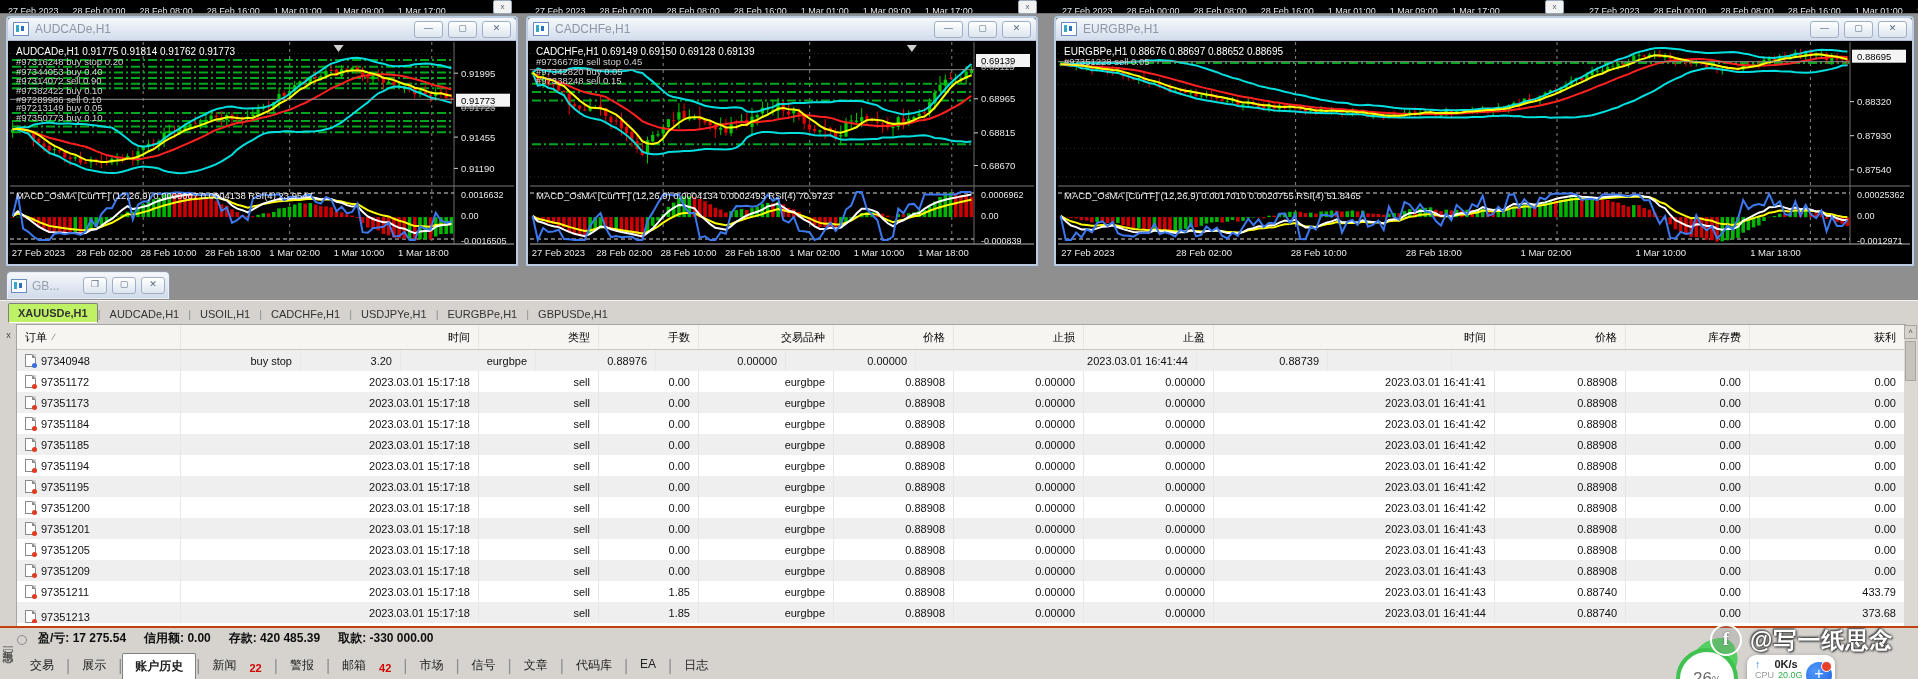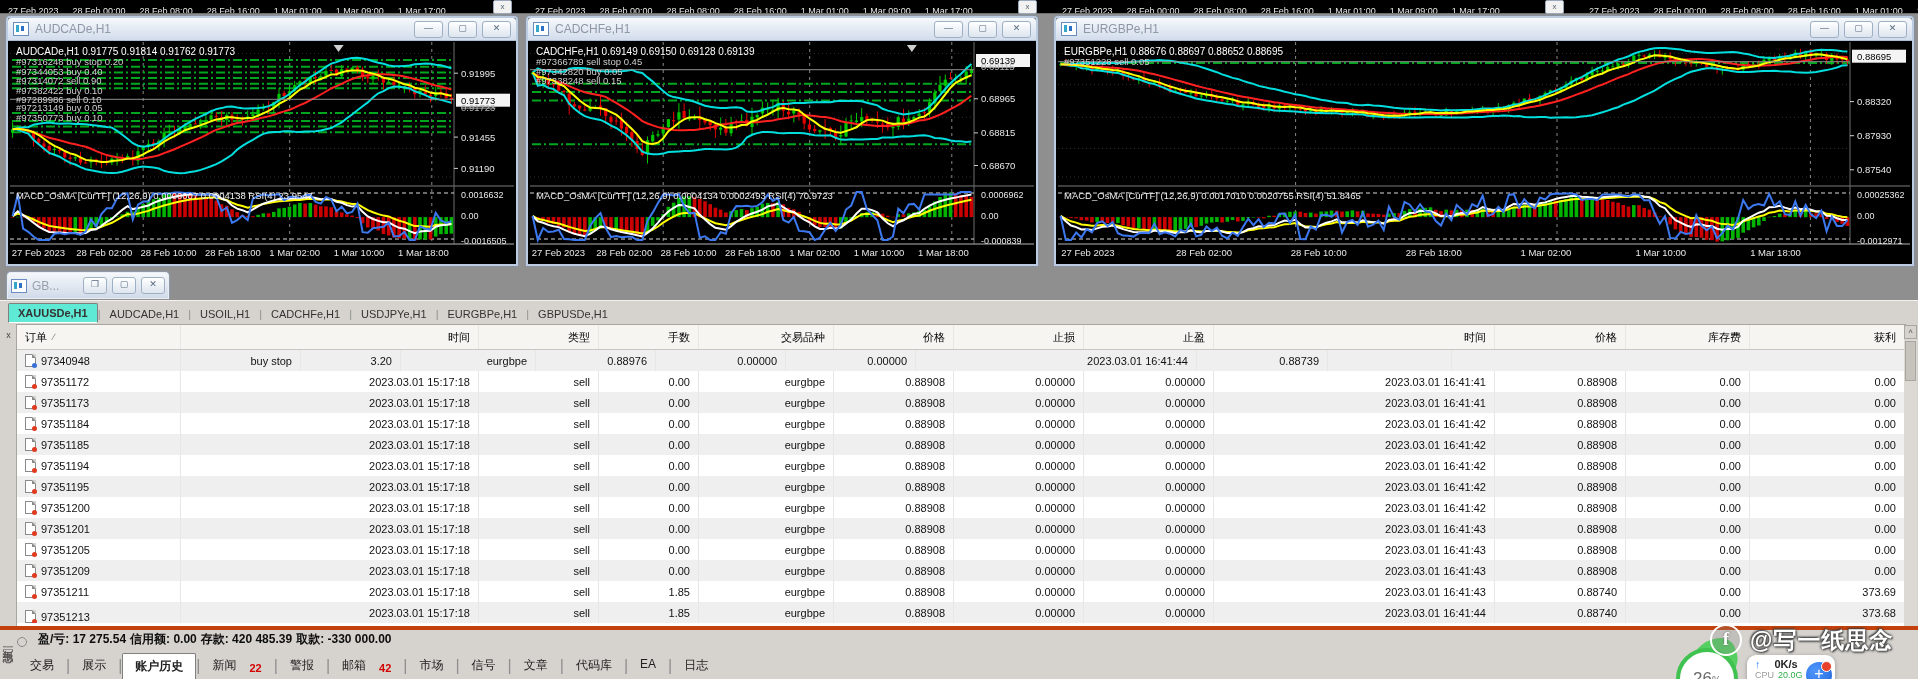--- a/index.html
+++ b/index.html
@@ -34,7 +34,7 @@
   #dock{position:absolute;left:0;top:300px;width:1918px;height:379px;background:#d6d3ce;border-top:1px solid #f2f1ee;}
   #chart-tabs{position:absolute;left:8px;top:1px;height:21px;display:flex;align-items:flex-end;}
   .ctab{font-size:11px;color:#333;padding:3px 9px 3px 9px;position:relative;}
-  .ctab.active{background:#5eead4;border:1px solid #808080;border-bottom:1px solid #fff;font-weight:bold;
+  .ctab.active{background:#bef264;border:1px solid #808080;border-bottom:1px solid #fff;font-weight:bold;
                border-radius:2px 2px 0 0;z-index:2;}
   .ctab-sep{color:#8f8f8f;font-size:11px;padding-bottom:3px;}
   #panel-close{position:absolute;left:3px;top:29px;width:11px;height:11px;font-size:9px;line-height:10px;

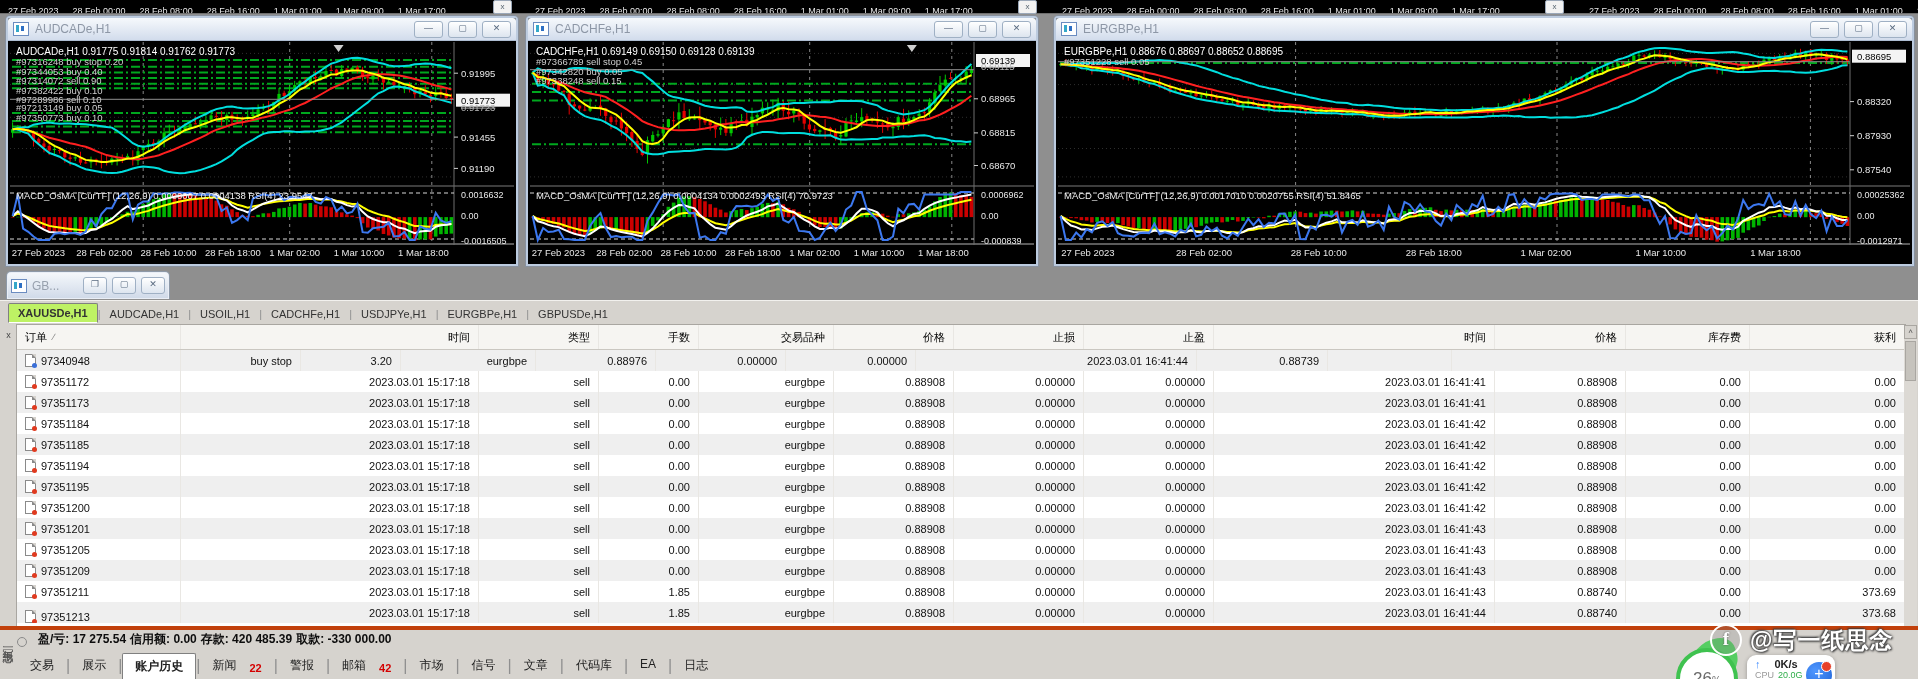--- a/index.html
+++ b/index.html
@@ -1799,7 +1799,7 @@
           <span>0.00</span>
         </div>
         <div class="hcell r" style="width: 145px; flex: 1 1 0%;">
-          <span>373.69</span>
+          <span>433.79</span>
         </div>
       </div>
       <div class="hrow odd">

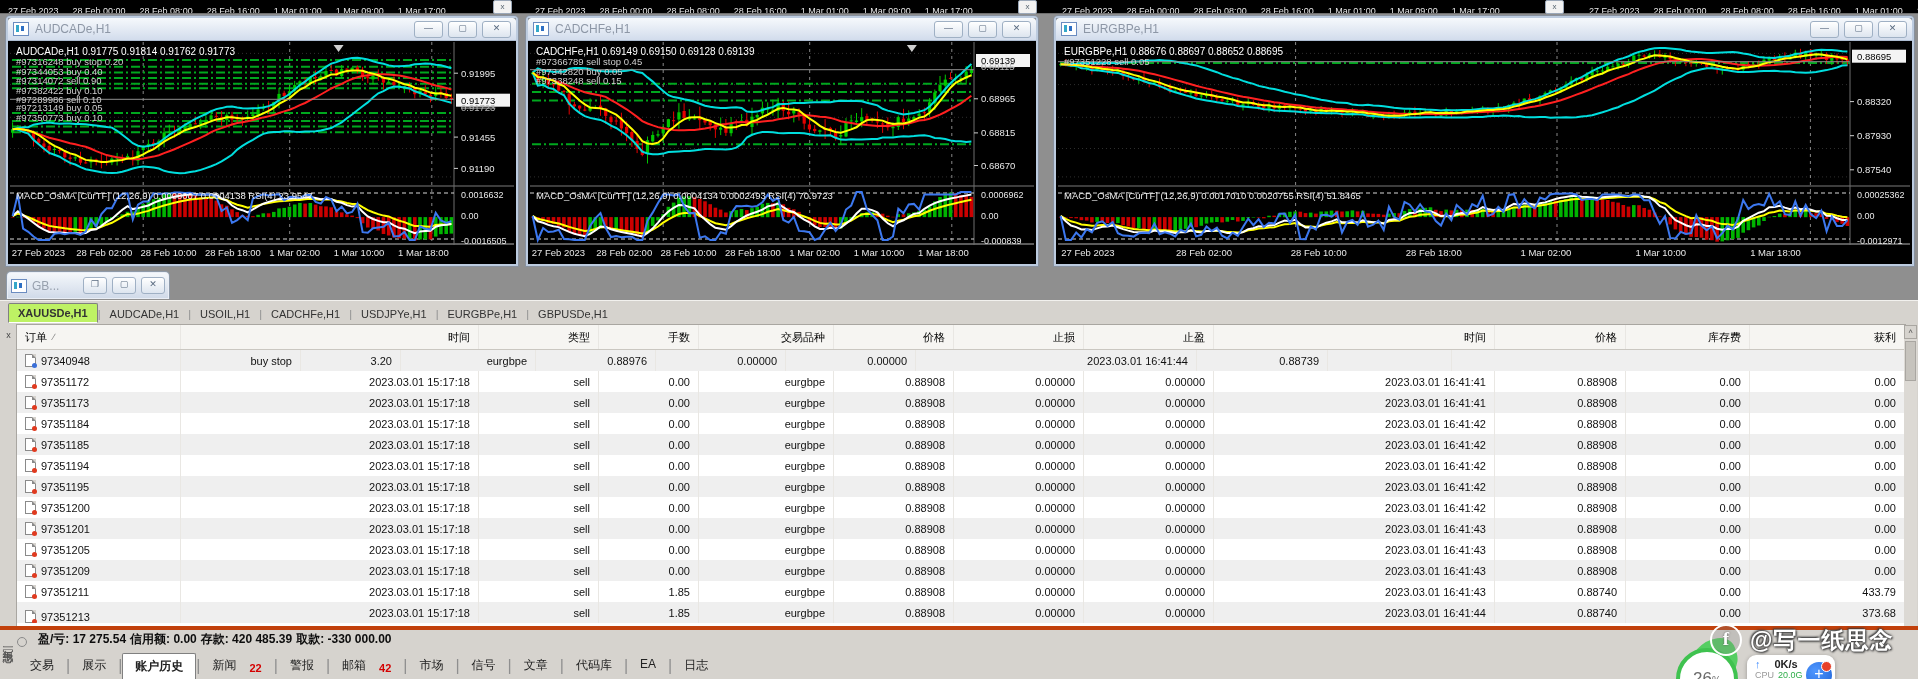--- a/index.html
+++ b/index.html
@@ -54,7 +54,7 @@
   .doc.blue::after{background:#3a6fd8;}
   .doc.red::after{background:#e03a1f;}
   #status-bar{position:absolute;left:0;top:325px;width:1918px;height:22px;background:#d6d3ce;
-              border-top:4px solid #c2410c;display:flex;align-items:center;gap:4px;padding-left:38px;box-sizing:border-box;}
+              border-top:2px solid #c2410c;display:flex;align-items:center;gap:18px;padding-left:38px;box-sizing:border-box;}
   #status-icon{position:absolute;left:17px;top:7px;width:8px;height:8px;border:1px solid #8a8a8a;border-radius:50%;}
   .stat{font-size:12px;font-weight:bold;color:#0d0d0d;}
   #bottom-tabs{position:absolute;left:18px;top:352px;height:26px;display:flex;align-items:flex-start;}

